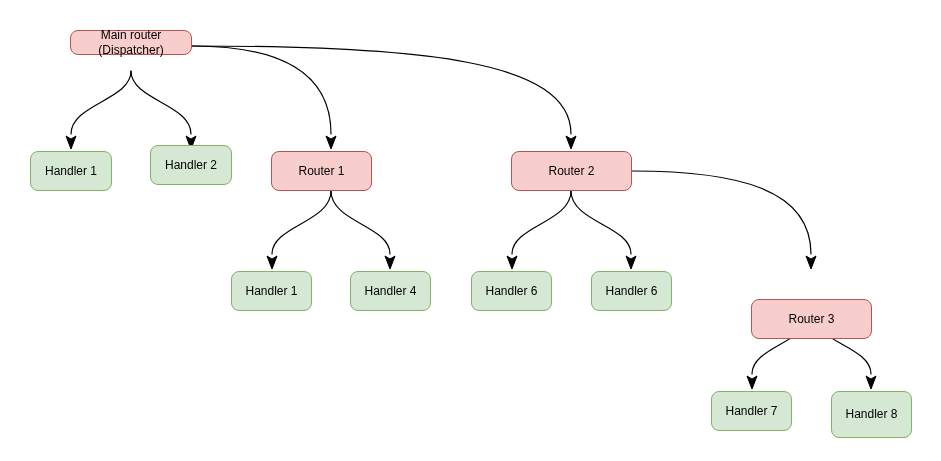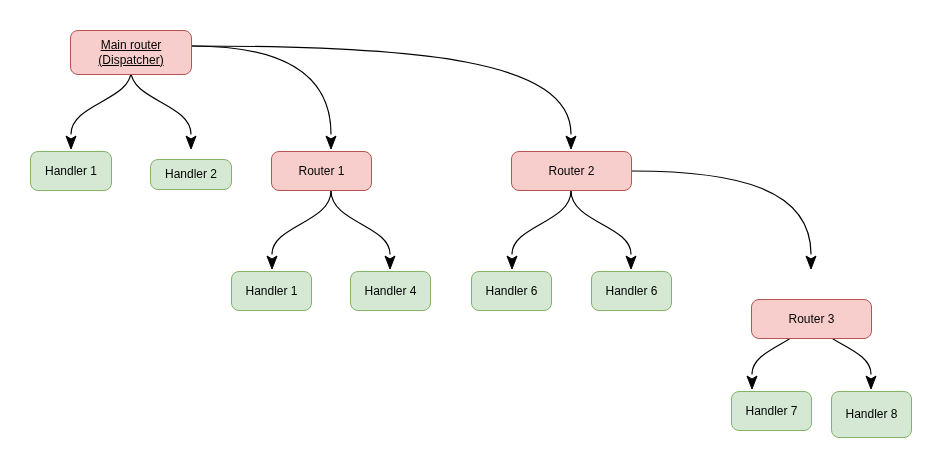--- a/index.html
+++ b/index.html
@@ -128,7 +128,7 @@
 
   </svg>
 
-  <div class="node node-router" style="left: 70px; top: 30px; width: 122px; height: 45px; text-decoration: underline;">
+  <div class="node node-router" style="left: 70px; top: 30px; width: 122px; height: 25px;">
     <span>Main router
 (Dispatcher)</span>
   </div>

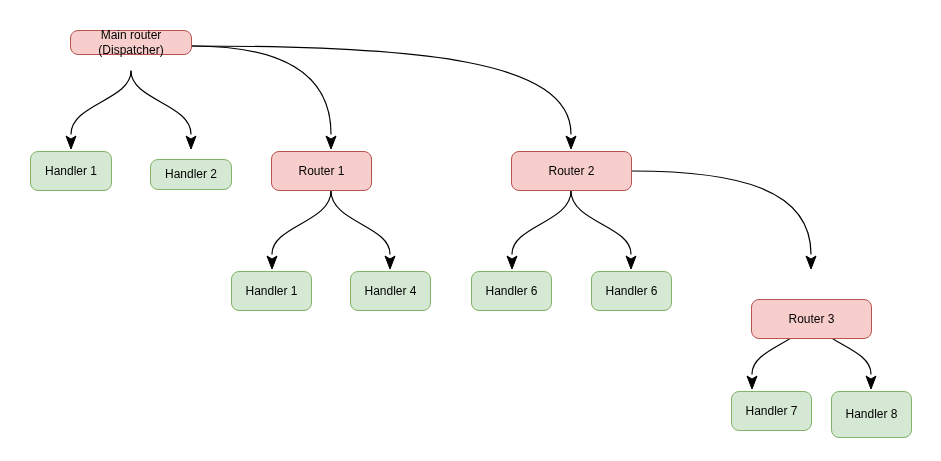--- a/index.html
+++ b/index.html
@@ -137,7 +137,7 @@
     <span>Handler 1</span>
   </div>
 
-  <div class="node node-handler" style="left: 150px; top: 159px; width: 82px; height: 31px;">
+  <div class="node node-handler" style="left: 150px; top: 145px; width: 82px; height: 40px;">
     <span>Handler 2</span>
   </div>
 

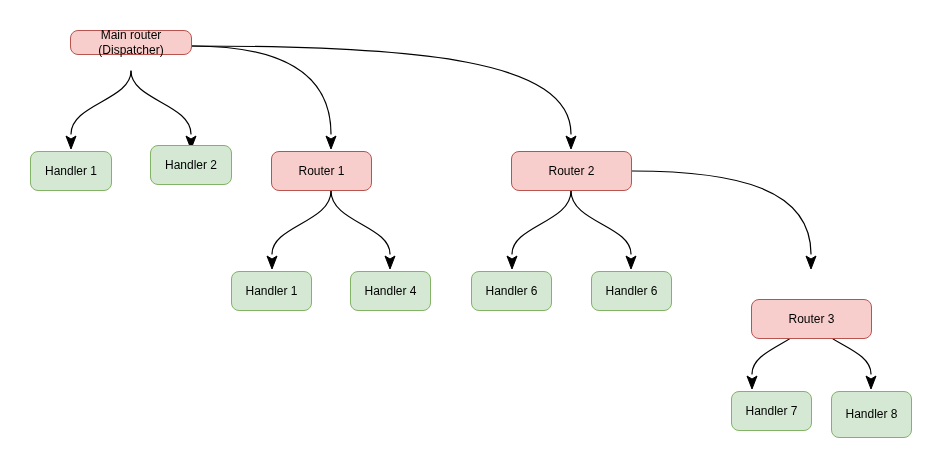--- a/index.html
+++ b/index.html
@@ -169,7 +169,7 @@
     <span>Router 3</span>
   </div>
 
-  <div class="node node-handler" style="left: 711px; top: 391px; width: 81px; height: 40px; margin-left: 20px;">
+  <div class="node node-handler" style="left: 711px; top: 391px; width: 81px; height: 40px;">
     <span>Handler 7</span>
   </div>
 

